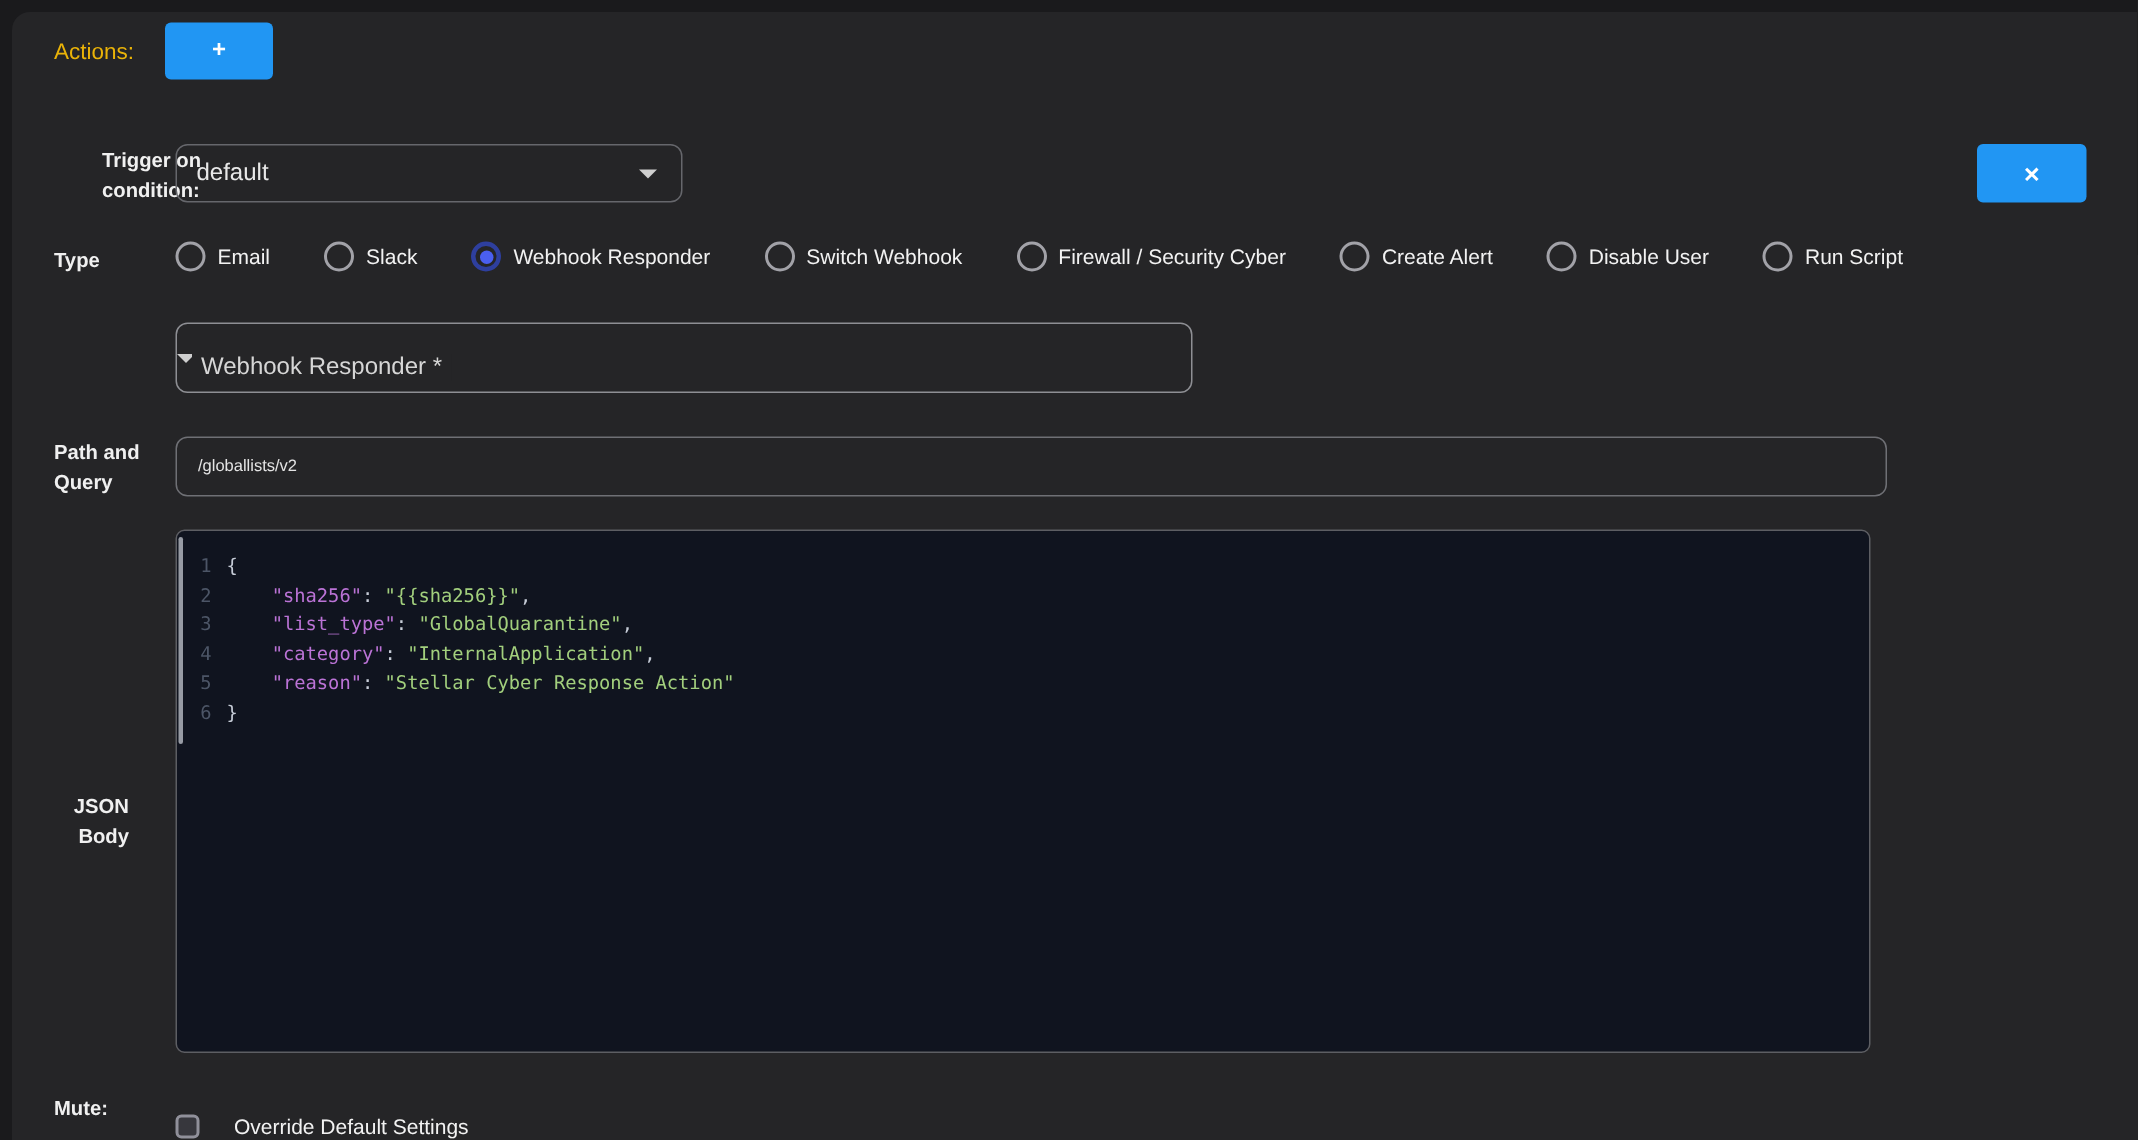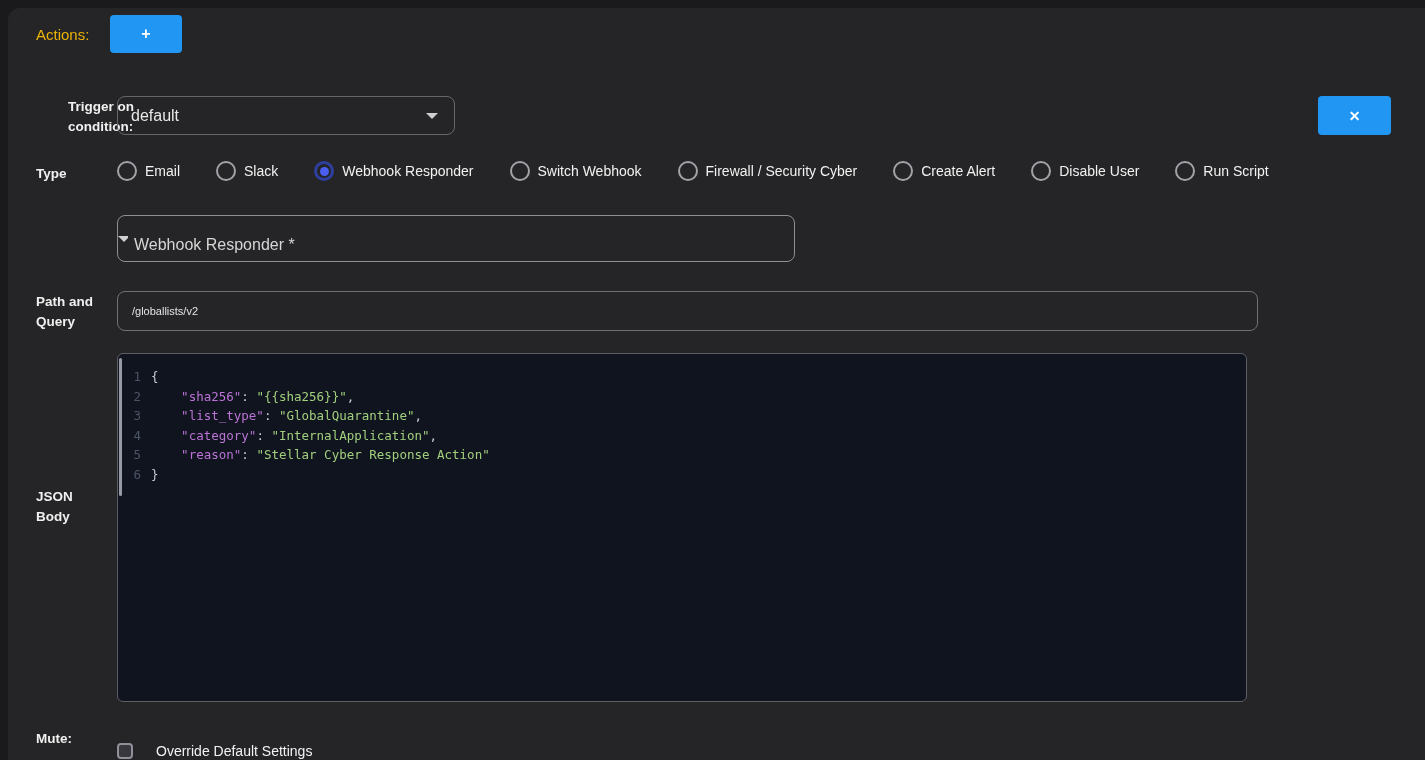--- a/index.html
+++ b/index.html
@@ -103,7 +103,7 @@
   }
 
   
-  .json-label { left:36px; top:487px; width:50px; }
+  .json-label { left:36px; top:528px; width:50px;text-align:right; }
   .editor {
     position:absolute; left:117px; top:353px; width:1130px; height:349px;
     background:#10141f;

